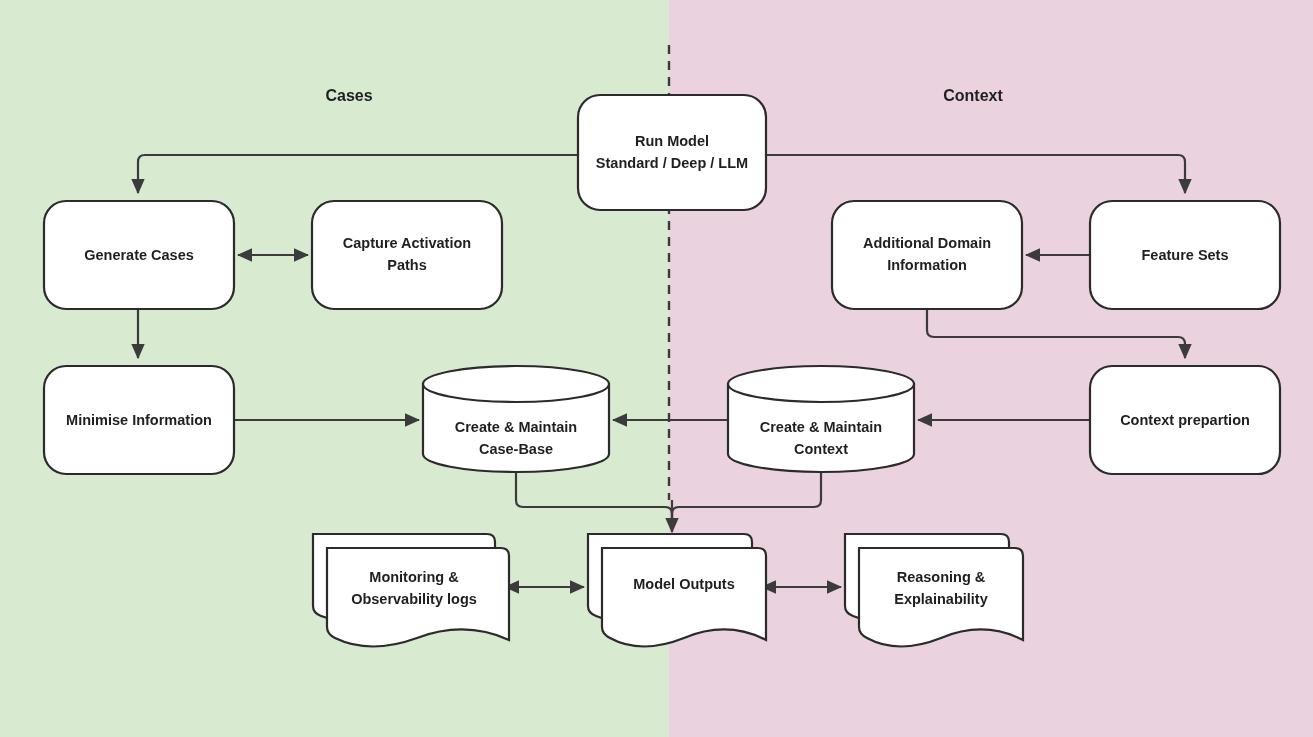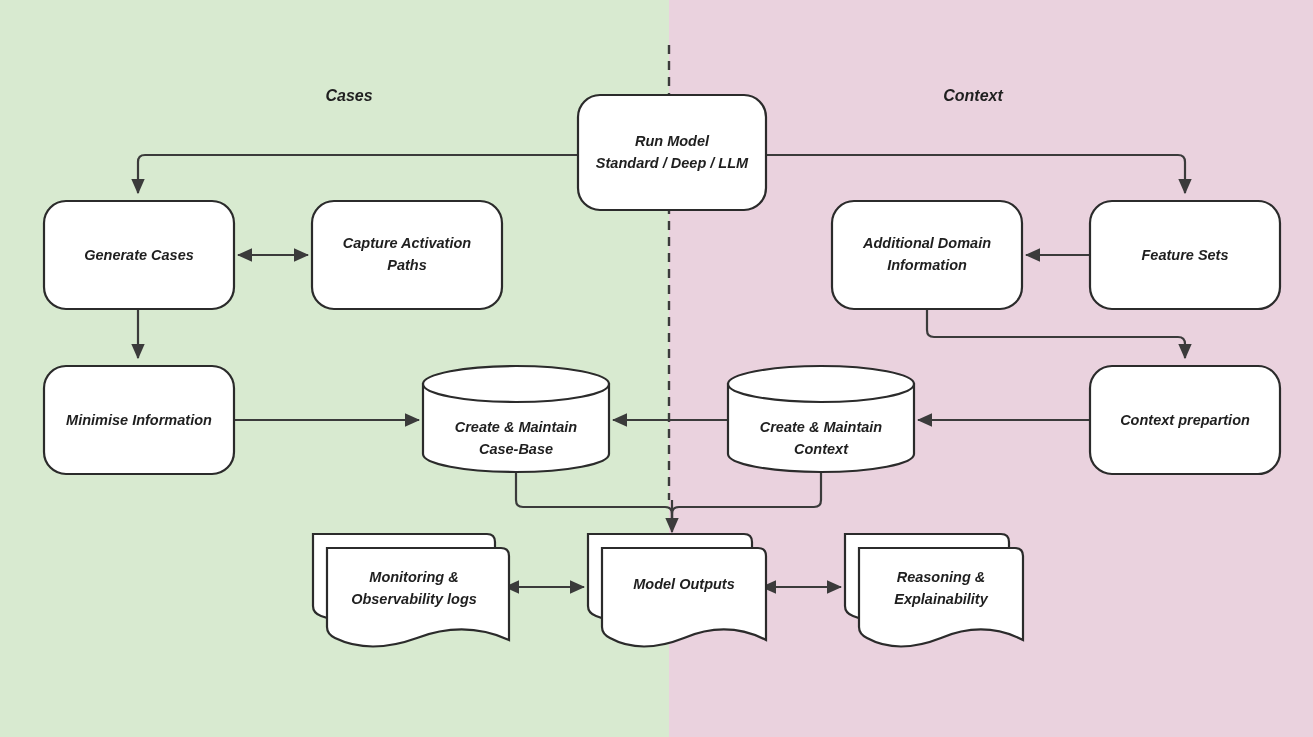--- a/index.html
+++ b/index.html
@@ -17,7 +17,6 @@
     position: relative;
     width: 1313px;
     height: 602px;
-    font-style: italic;
   }
   svg#flow {
     display: block;

